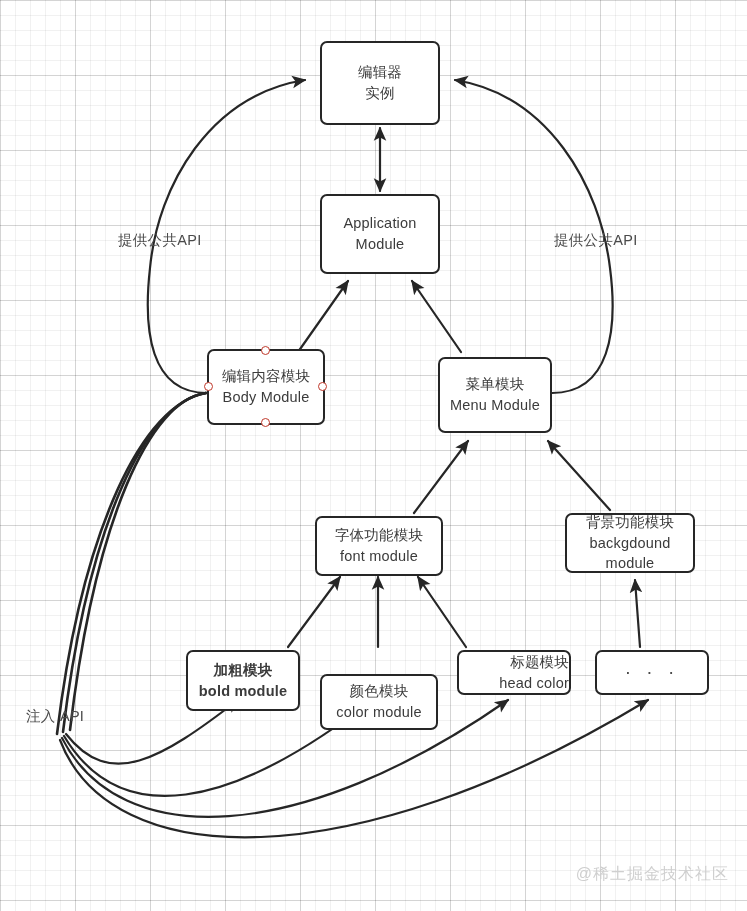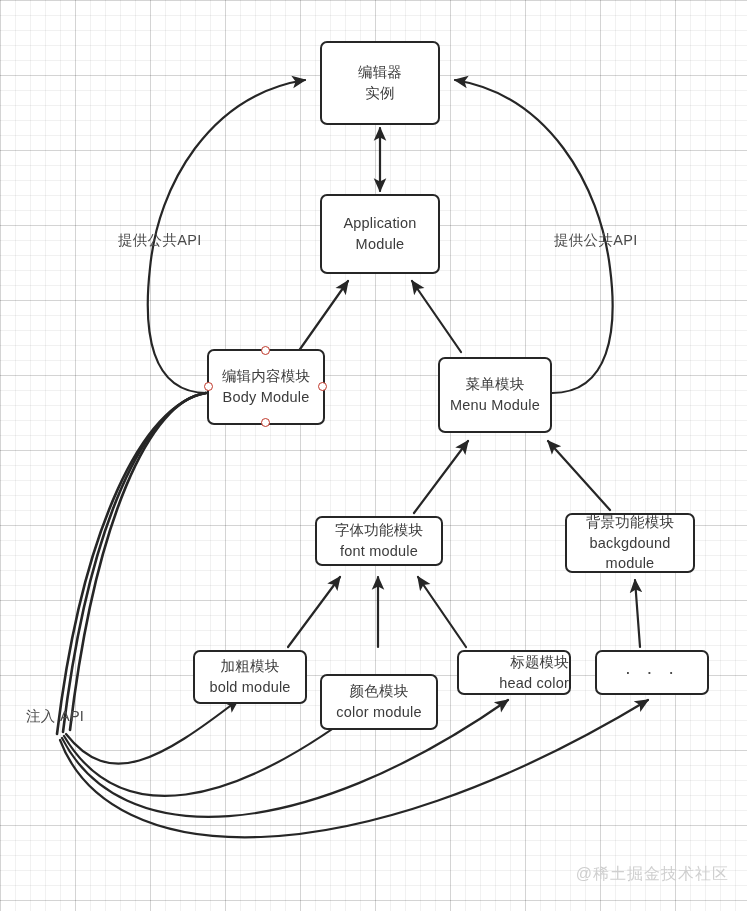--- a/index.html
+++ b/index.html
@@ -158,7 +158,7 @@
     <span class="ln">Menu Module</span>
   </div>
 
-  <div class="node" style="left:315px; top:516px; width:128px; height:50px;">
+  <div class="node" style="left:315px; top:516px; width:128px; height:60px;">
     <span class="ln">字体功能模块</span>
     <span class="ln">font module</span>
   </div>

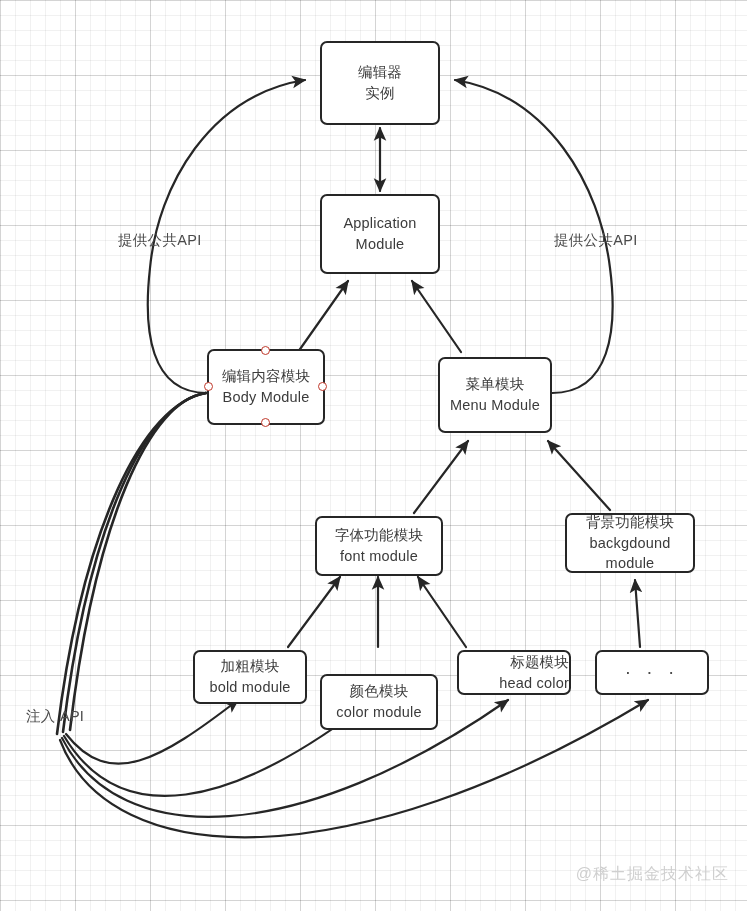--- a/index.html
+++ b/index.html
@@ -169,7 +169,7 @@
     <span class="ln">module</span>
   </div>
 
-  <div class="node" style="left:193px; top:650px; width:114px; height:54px;">
+  <div class="node" style="left:186px; top:650px; width:114px; height:61px;font-weight:bold;">
     <span class="ln">加粗模块</span>
     <span class="ln">bold module</span>
   </div>

